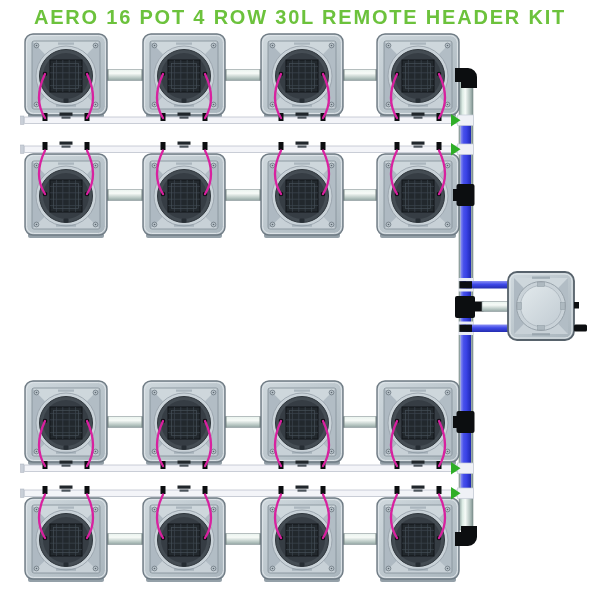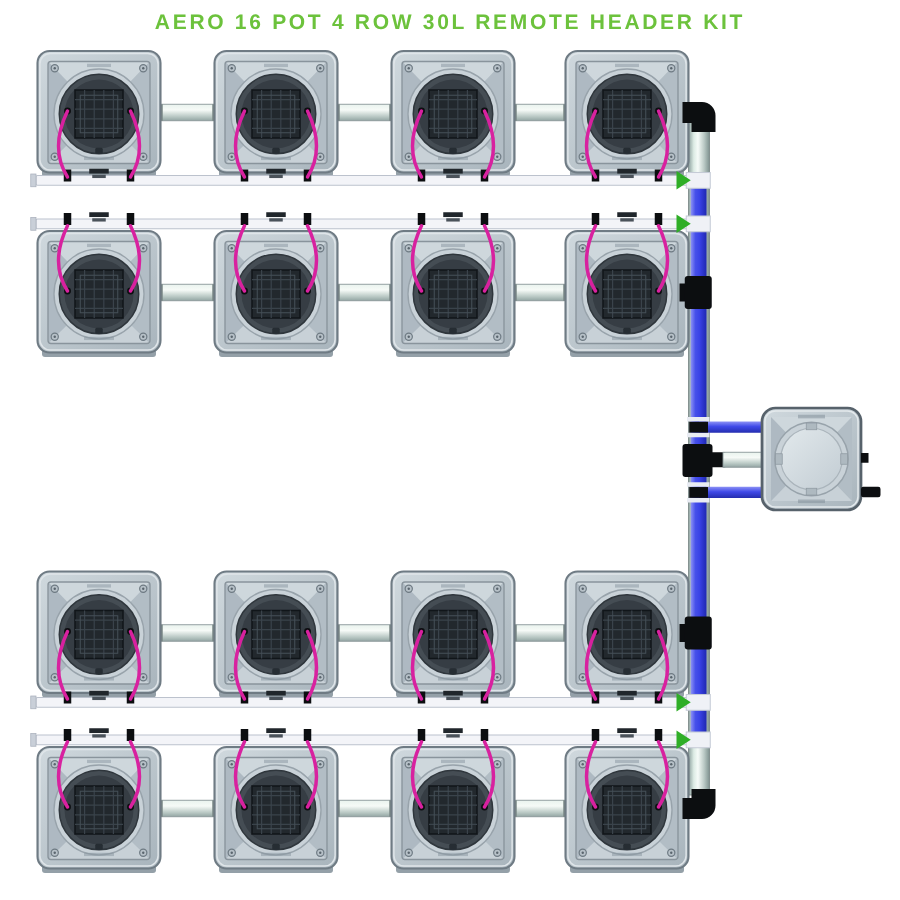--- a/index.html
+++ b/index.html
@@ -6,7 +6,7 @@
   .stage{position:relative;width:600px;height:600px;background:#fff;overflow:hidden;
          font-family:"Liberation Sans",sans-serif;}
   .title{position:absolute;top:6px;left:0;width:600px;text-align:center;
-         font-weight:700;font-size:14px;letter-spacing:1.8px;color:#6cc23c;
+         font-weight:700;font-size:20px;letter-spacing:1.8px;color:#6cc23c;
          font-family:"Liberation Sans",sans-serif;}
   svg{position:absolute;left:0;top:0;}
 </style>

